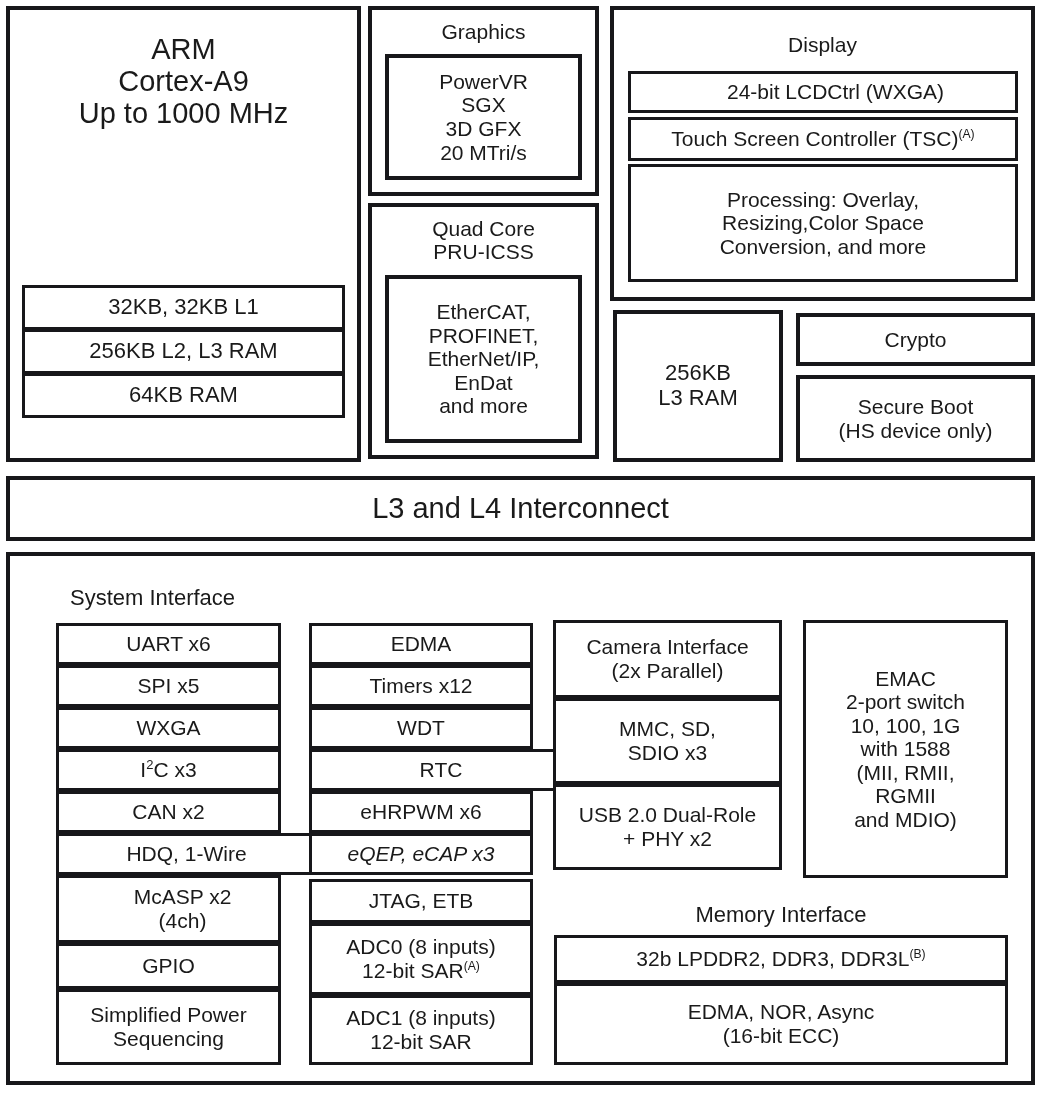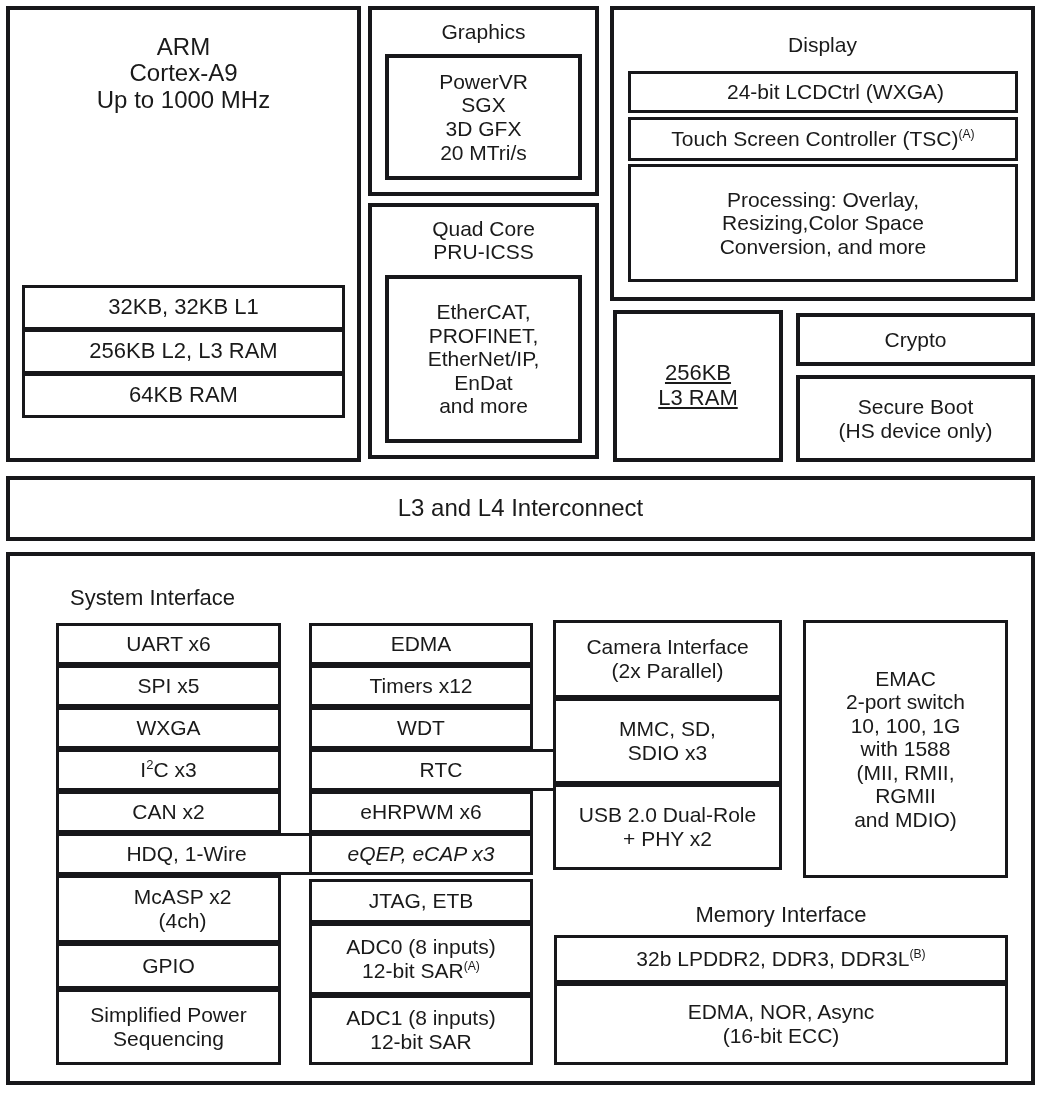--- a/index.html
+++ b/index.html
@@ -60,7 +60,7 @@
     vertical-align: super;
     line-height: 0;
   }
-  .f23 { font-size: 24px; }
+  .f23 { font-size: 29px; }
   .f22 { font-size: 22px; }
   .f21 { font-size: 21px; }
   .plain-title {

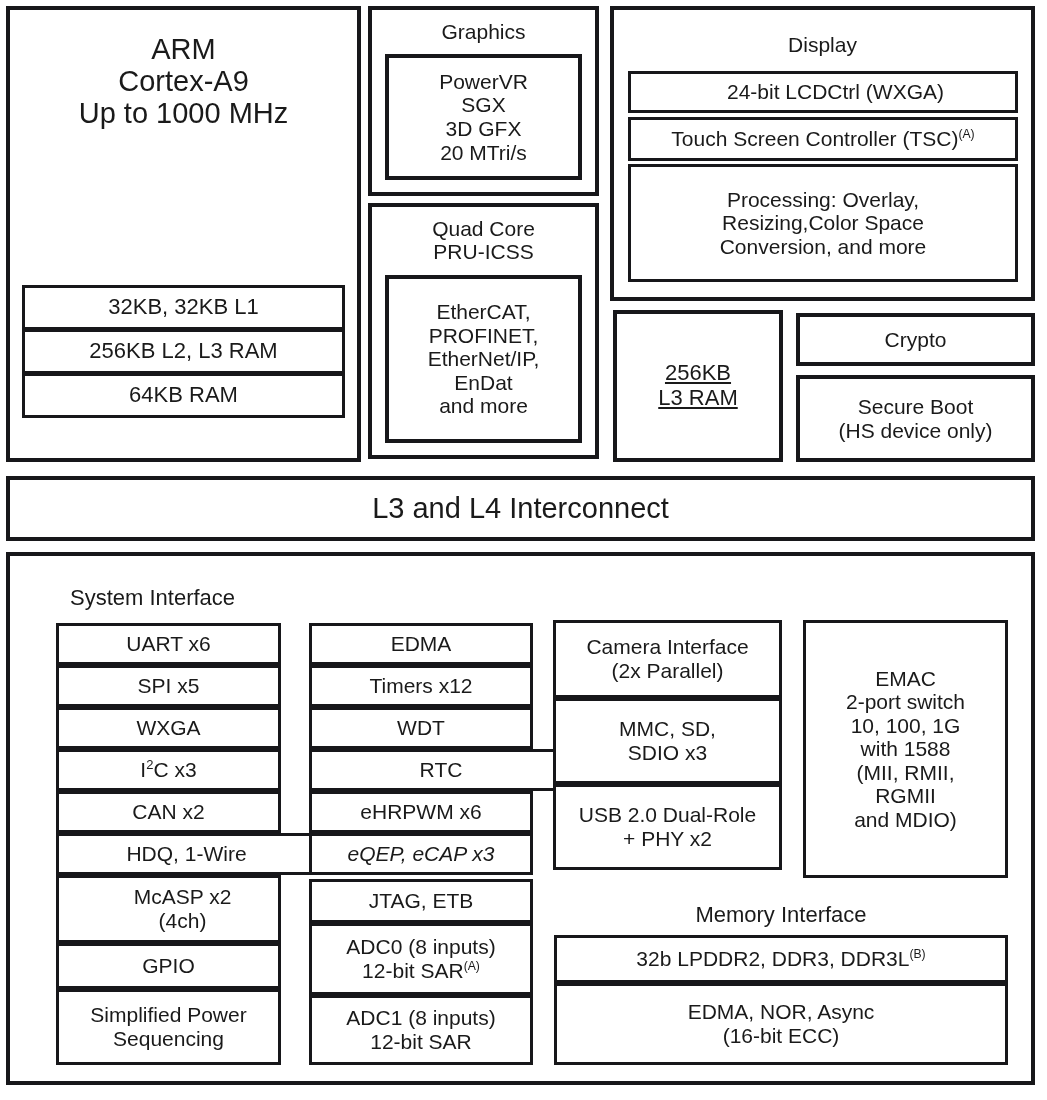--- a/index.html
+++ b/index.html
@@ -143,7 +143,7 @@
     <span class="lbl f21">Conversion, and more</span>
   </div>
 
-  <div class="abox thick" style="left:613px; top:310px; width:170px; height:152px;text-decoration:underline;">
+  <div class="abox thick" style="left:613px; top:310px; width:170px; height:152px;">
     <span class="lbl f22">256KB</span>
     <span class="lbl f22">L3 RAM</span>
   </div>

